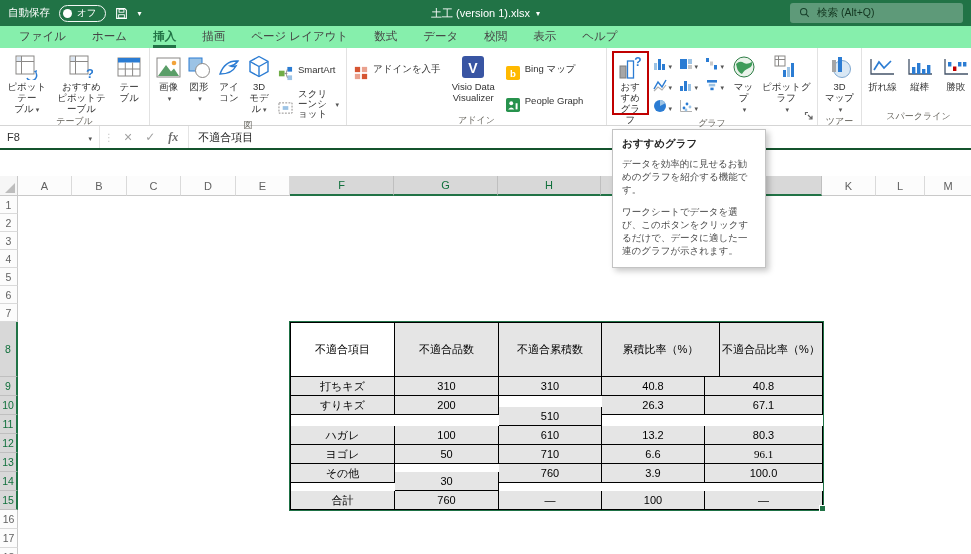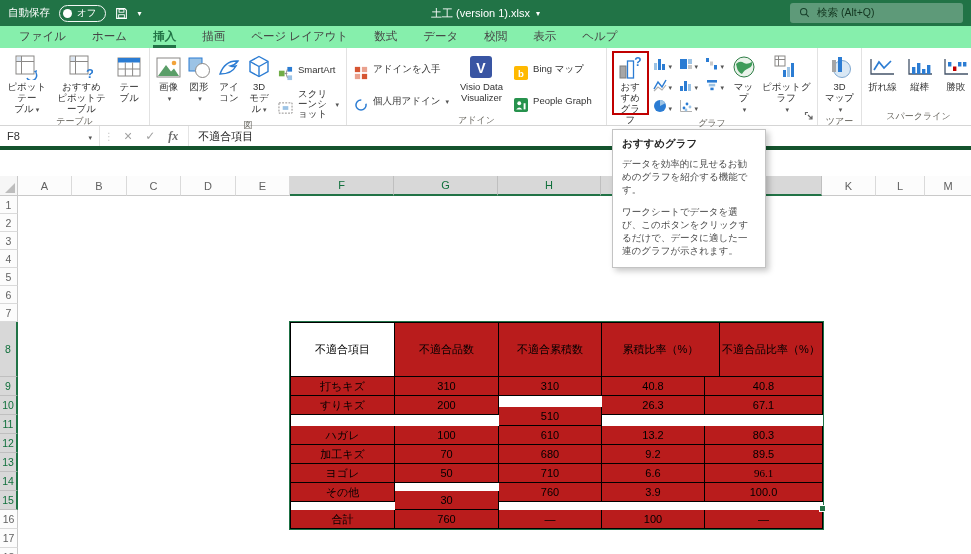--- a/index.html
+++ b/index.html
@@ -255,15 +255,6 @@
               </svg>
           </span>
           <span>アドインを入手</span>
-        </div>
-        <div class="smallbtn">
-          <span>
-            <svg width="14" height="14" viewBox="0 0 16 16">
-                <circle cx="8" cy="8" r="5.8" fill="none" stroke="#2b7cd3" stroke-width="1.7" stroke-dasharray="27 7"></circle>
-              </svg>
-          </span>
-          <span>個人用アドイン</span>
-          <span class="caret"></span>
         </div>
       </div>
       <div class="bigbtn">

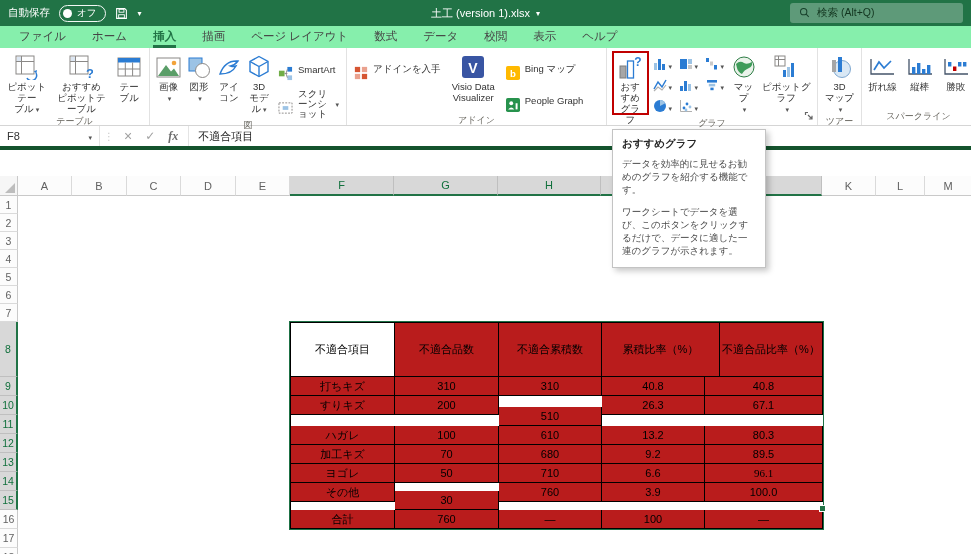--- a/index.html
+++ b/index.html
@@ -42,7 +42,7 @@
   .launcher { position: absolute; right: 3px; bottom: 2px; cursor: pointer; }
 
   
-  .fbar { height: 24px; background: #fff; border-bottom: 4px solid #14532d; display: flex; align-items: stretch; }
+  .fbar { height: 24px; background: #fff; border-bottom: 2px solid #14532d; display: flex; align-items: stretch; }
   .namebox { width: 100px; display: flex; align-items: center; padding: 0 7px; font-size: 11px; border-right: 1px solid #e4e4e4; cursor: pointer; }
   .namebox .nb-caret { margin-left: auto; }
   .fdots { display: flex; align-items: center; color: #c9c9c9; padding: 0 4px; font-size: 10px; }

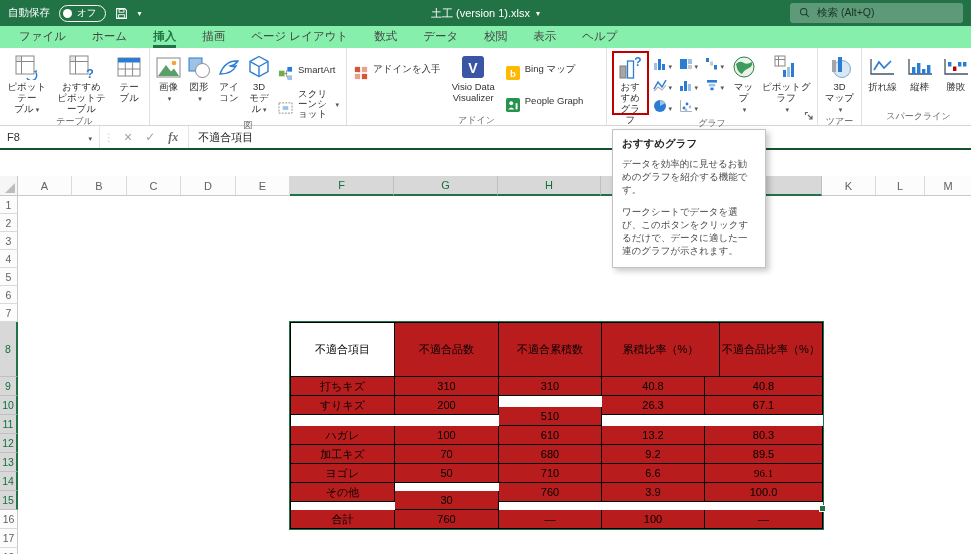--- a/index.html
+++ b/index.html
@@ -70,7 +70,7 @@
   
   .ptable { position: absolute; left: 272px; top: 126px; border-top: 1px solid #000; border-left: 1px solid #000; outline: 1px solid #1e7145; }
   .prow { display: flex; }
-  .pcell { border-right: 1px solid #000; border-bottom: 1px solid #000; background: #b91c1c; display: flex; align-items: center; justify-content: center; font-size: 11px; color: #000; flex: 0 0 auto; cursor: cell; }
+  .pcell { border-right: 1px solid #000; border-bottom: 1px solid #000; background: #e5e5e5; display: flex; align-items: center; justify-content: center; font-size: 11px; color: #000; flex: 0 0 auto; cursor: cell; }
   .pcell.th { height: 54px; }
   .pcell.active { background: #fff; }
   .fill-handle { position: absolute; width: 7px; height: 7px; background: #217346; border: 1px solid #fff; left: 801px; top: 309px; cursor: crosshair; }

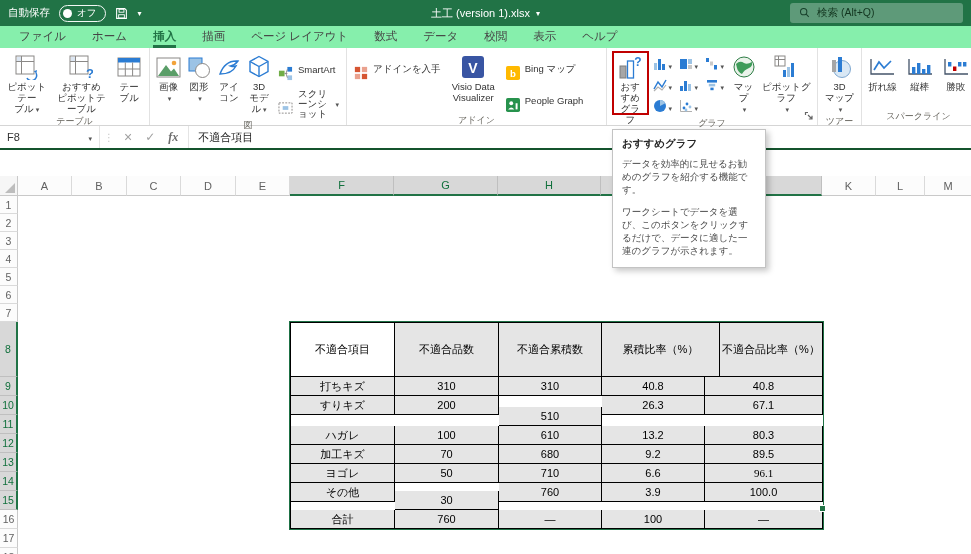--- a/index.html
+++ b/index.html
@@ -547,13 +547,6 @@
             <div class="pcell" style="width: 118px; height: 19px;">80.3</div>
           </div>
           <div class="prow">
-            <div class="pcell" style="width: 104px; height: 19px;">加工キズ</div>
-            <div class="pcell" style="width: 104px; height: 19px;">70</div>
-            <div class="pcell" style="width: 103px; height: 19px;">680</div>
-            <div class="pcell" style="width: 103px; height: 19px;">9.2</div>
-            <div class="pcell" style="width: 118px; height: 19px;">89.5</div>
-          </div>
-          <div class="prow">
             <div class="pcell" style="width: 104px; height: 19px;">ヨゴレ</div>
             <div class="pcell" style="width: 104px; height: 19px;">50</div>
             <div class="pcell" style="width: 103px; height: 19px;">710</div>

